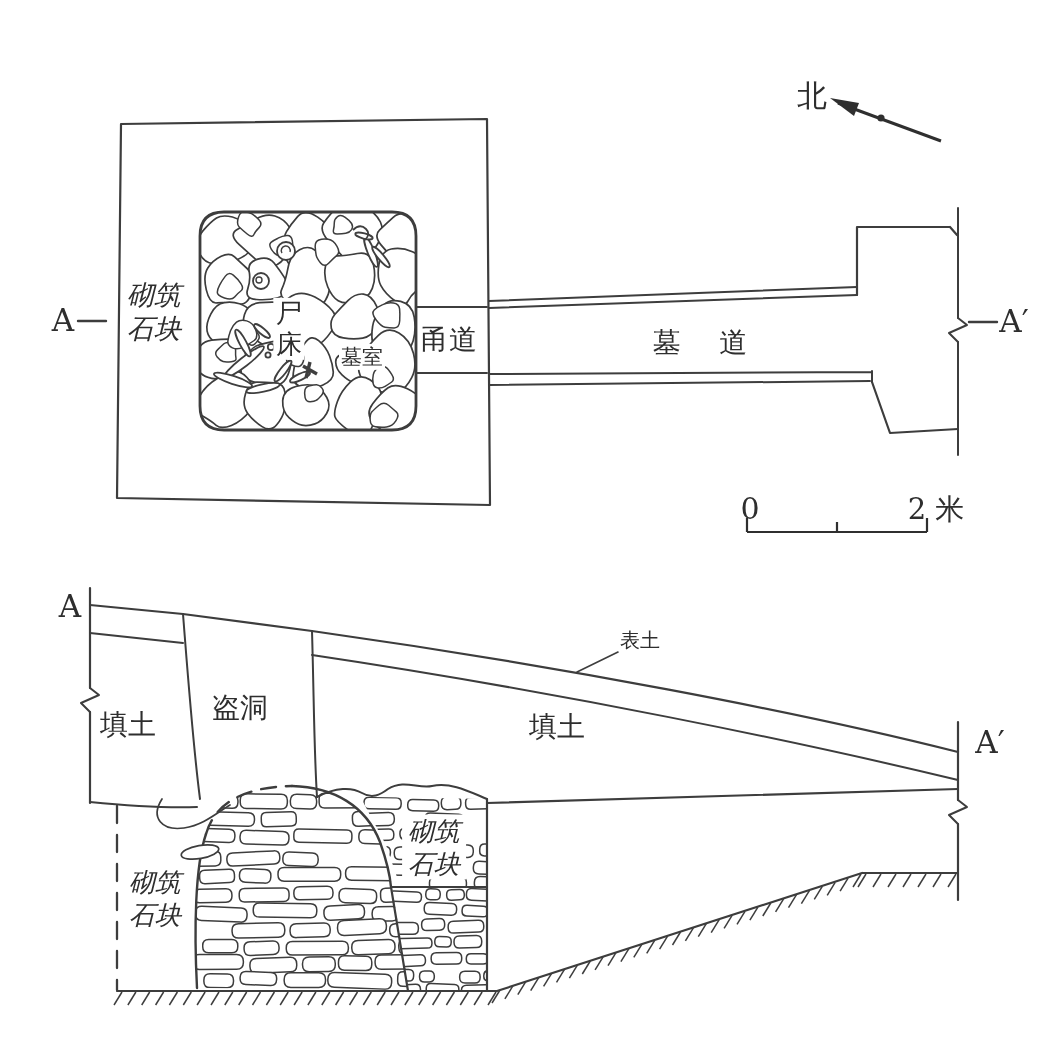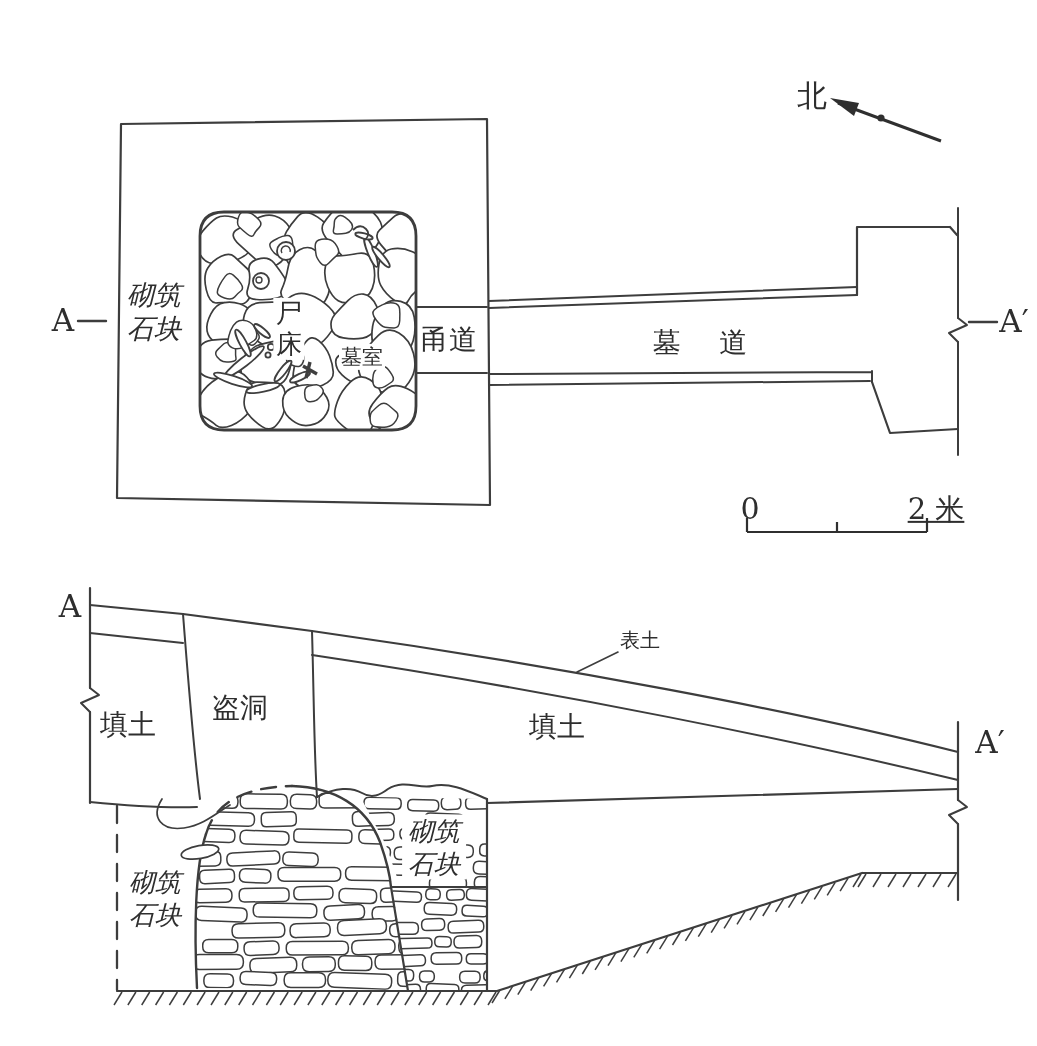--- a/index.html
+++ b/index.html
@@ -324,7 +324,7 @@
 <div class="lbl" style="left:449px;top:339px;font-size:28px;">甬道</div>
 <div class="lbl ramp" style="left:700px;top:342px;font-size:28px;">墓 道</div>
 <div class="lbl" style="left:750px;top:509px;font-size:30px;">0</div>
-<div class="lbl" style="left:936px;top:509px;font-size:29px;text-decoration:underline;">2 米</div>
+<div class="lbl" style="left:936px;top:509px;font-size:29px;">2 米</div>
 
 <div class="lbl" style="left:70px;top:606px;font-size:31px;">A</div>
 <div class="lbl" style="left:990px;top:742px;font-size:31px;">A′</div>

